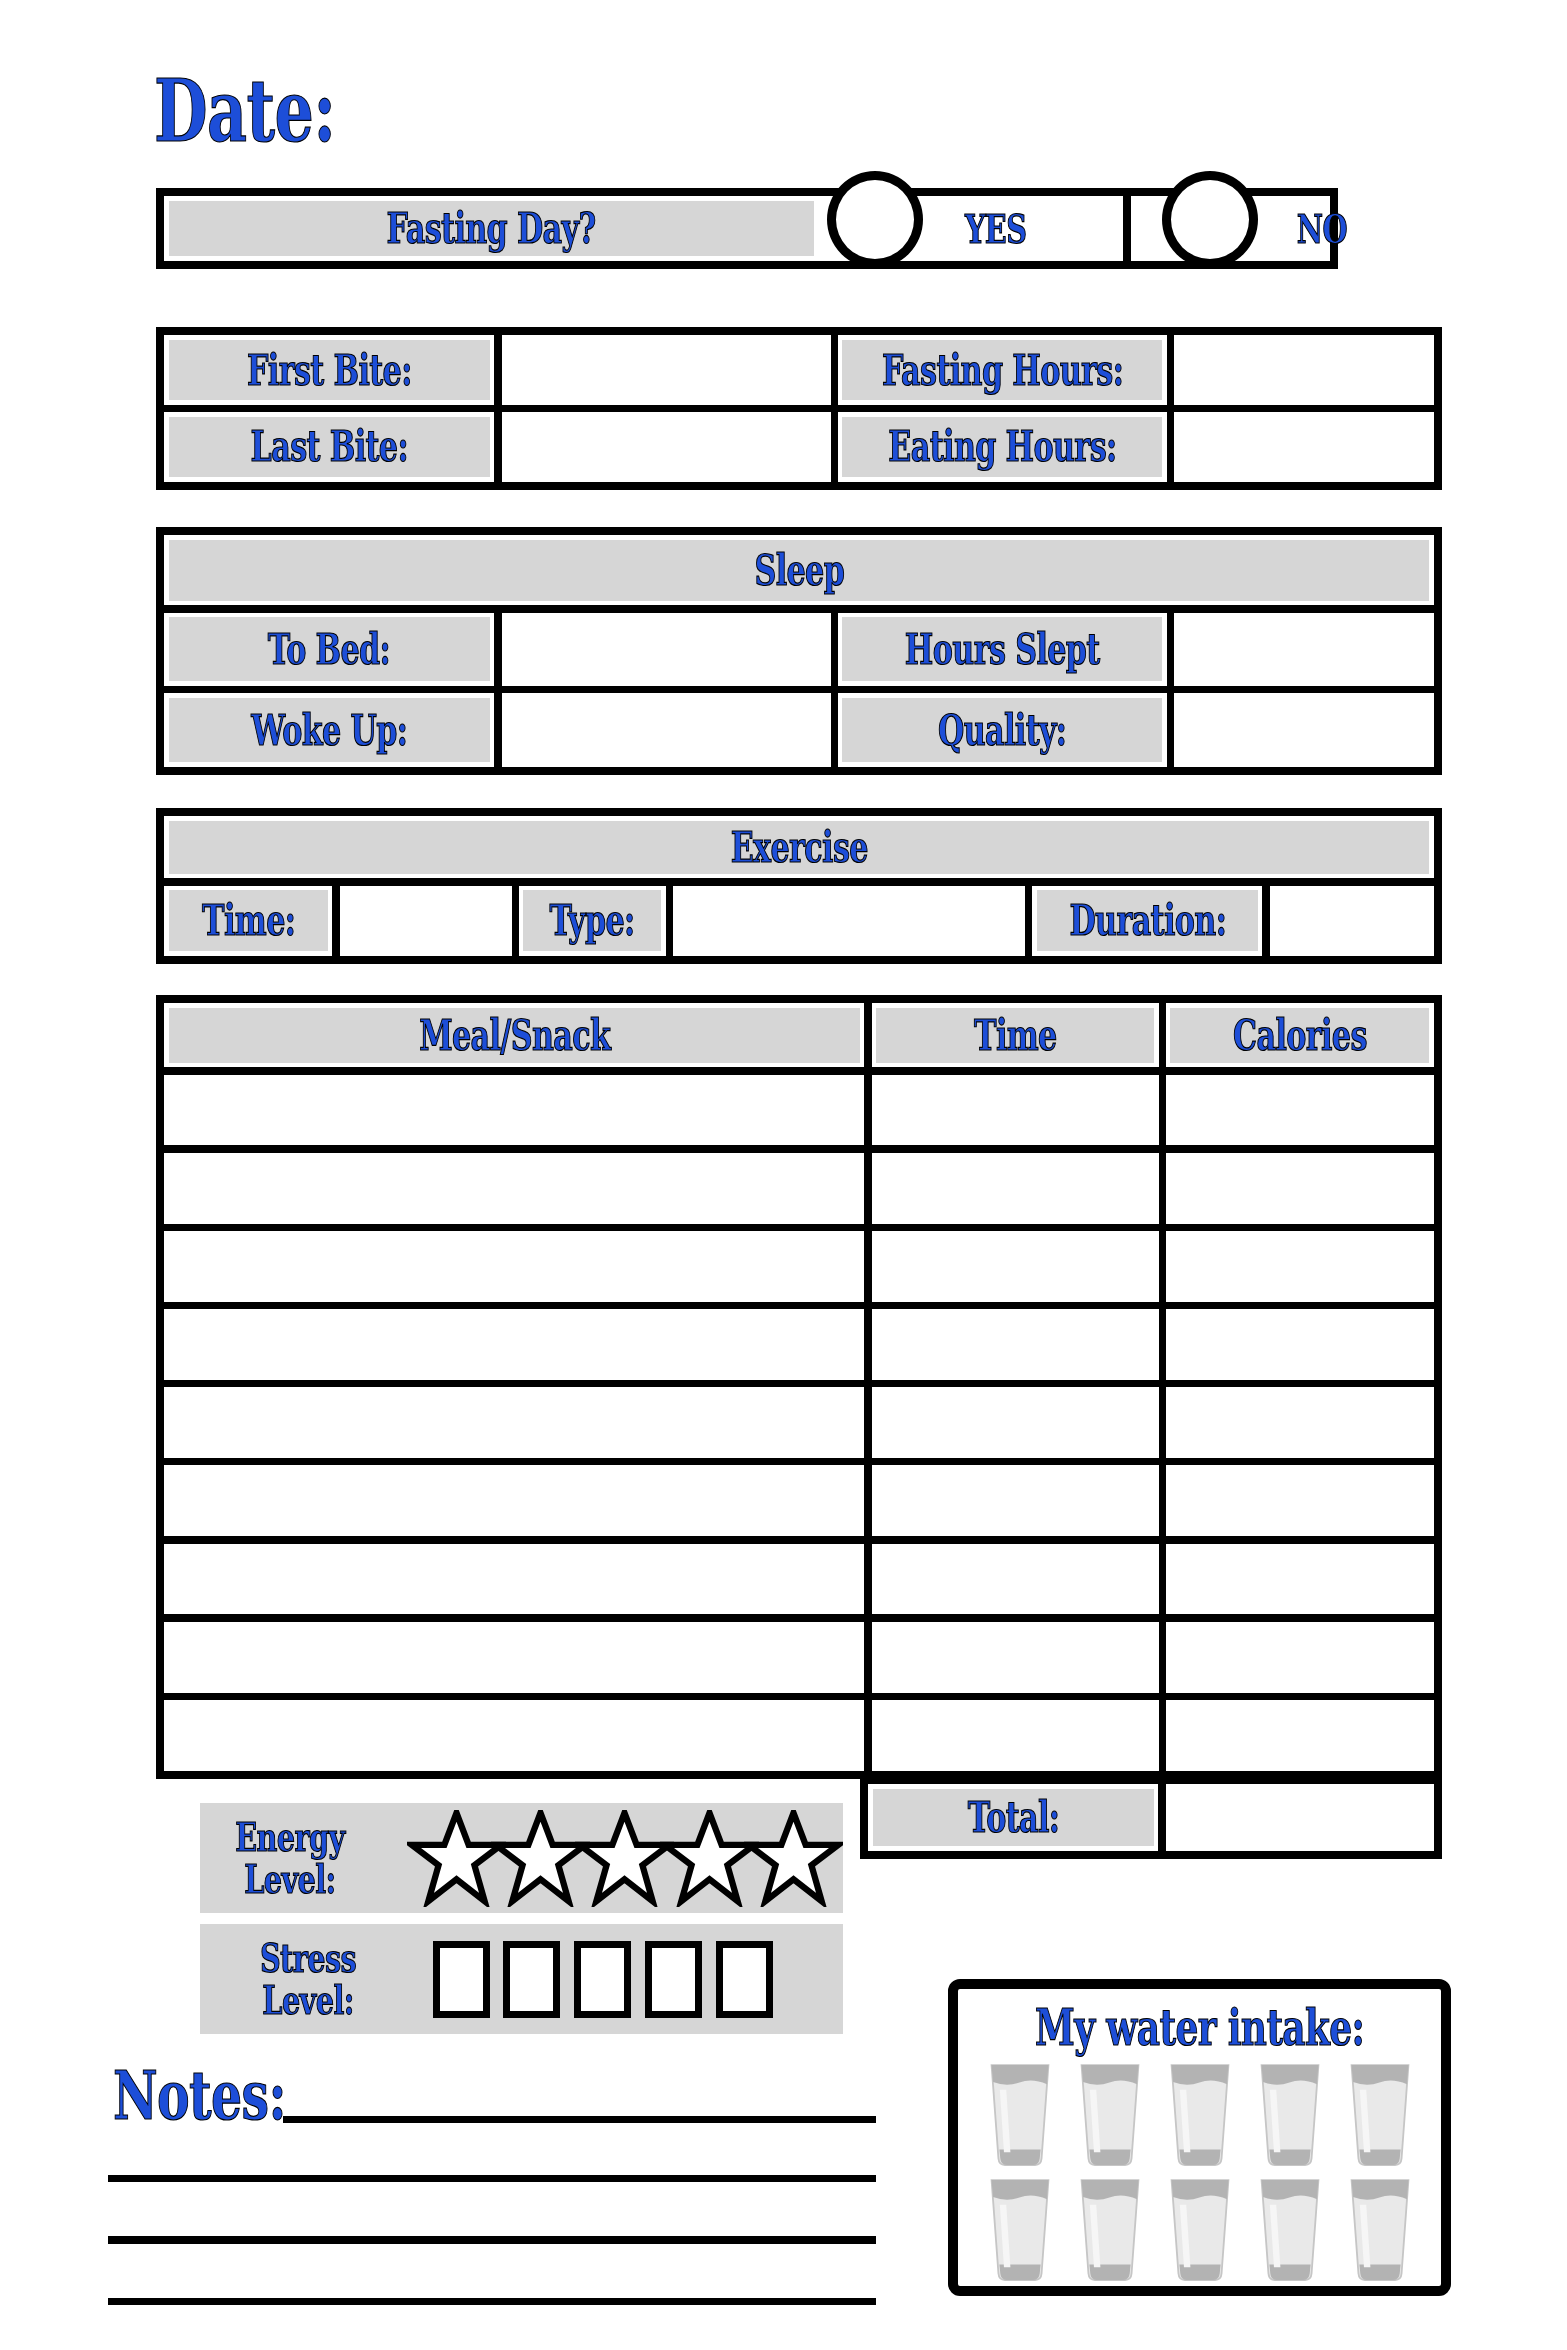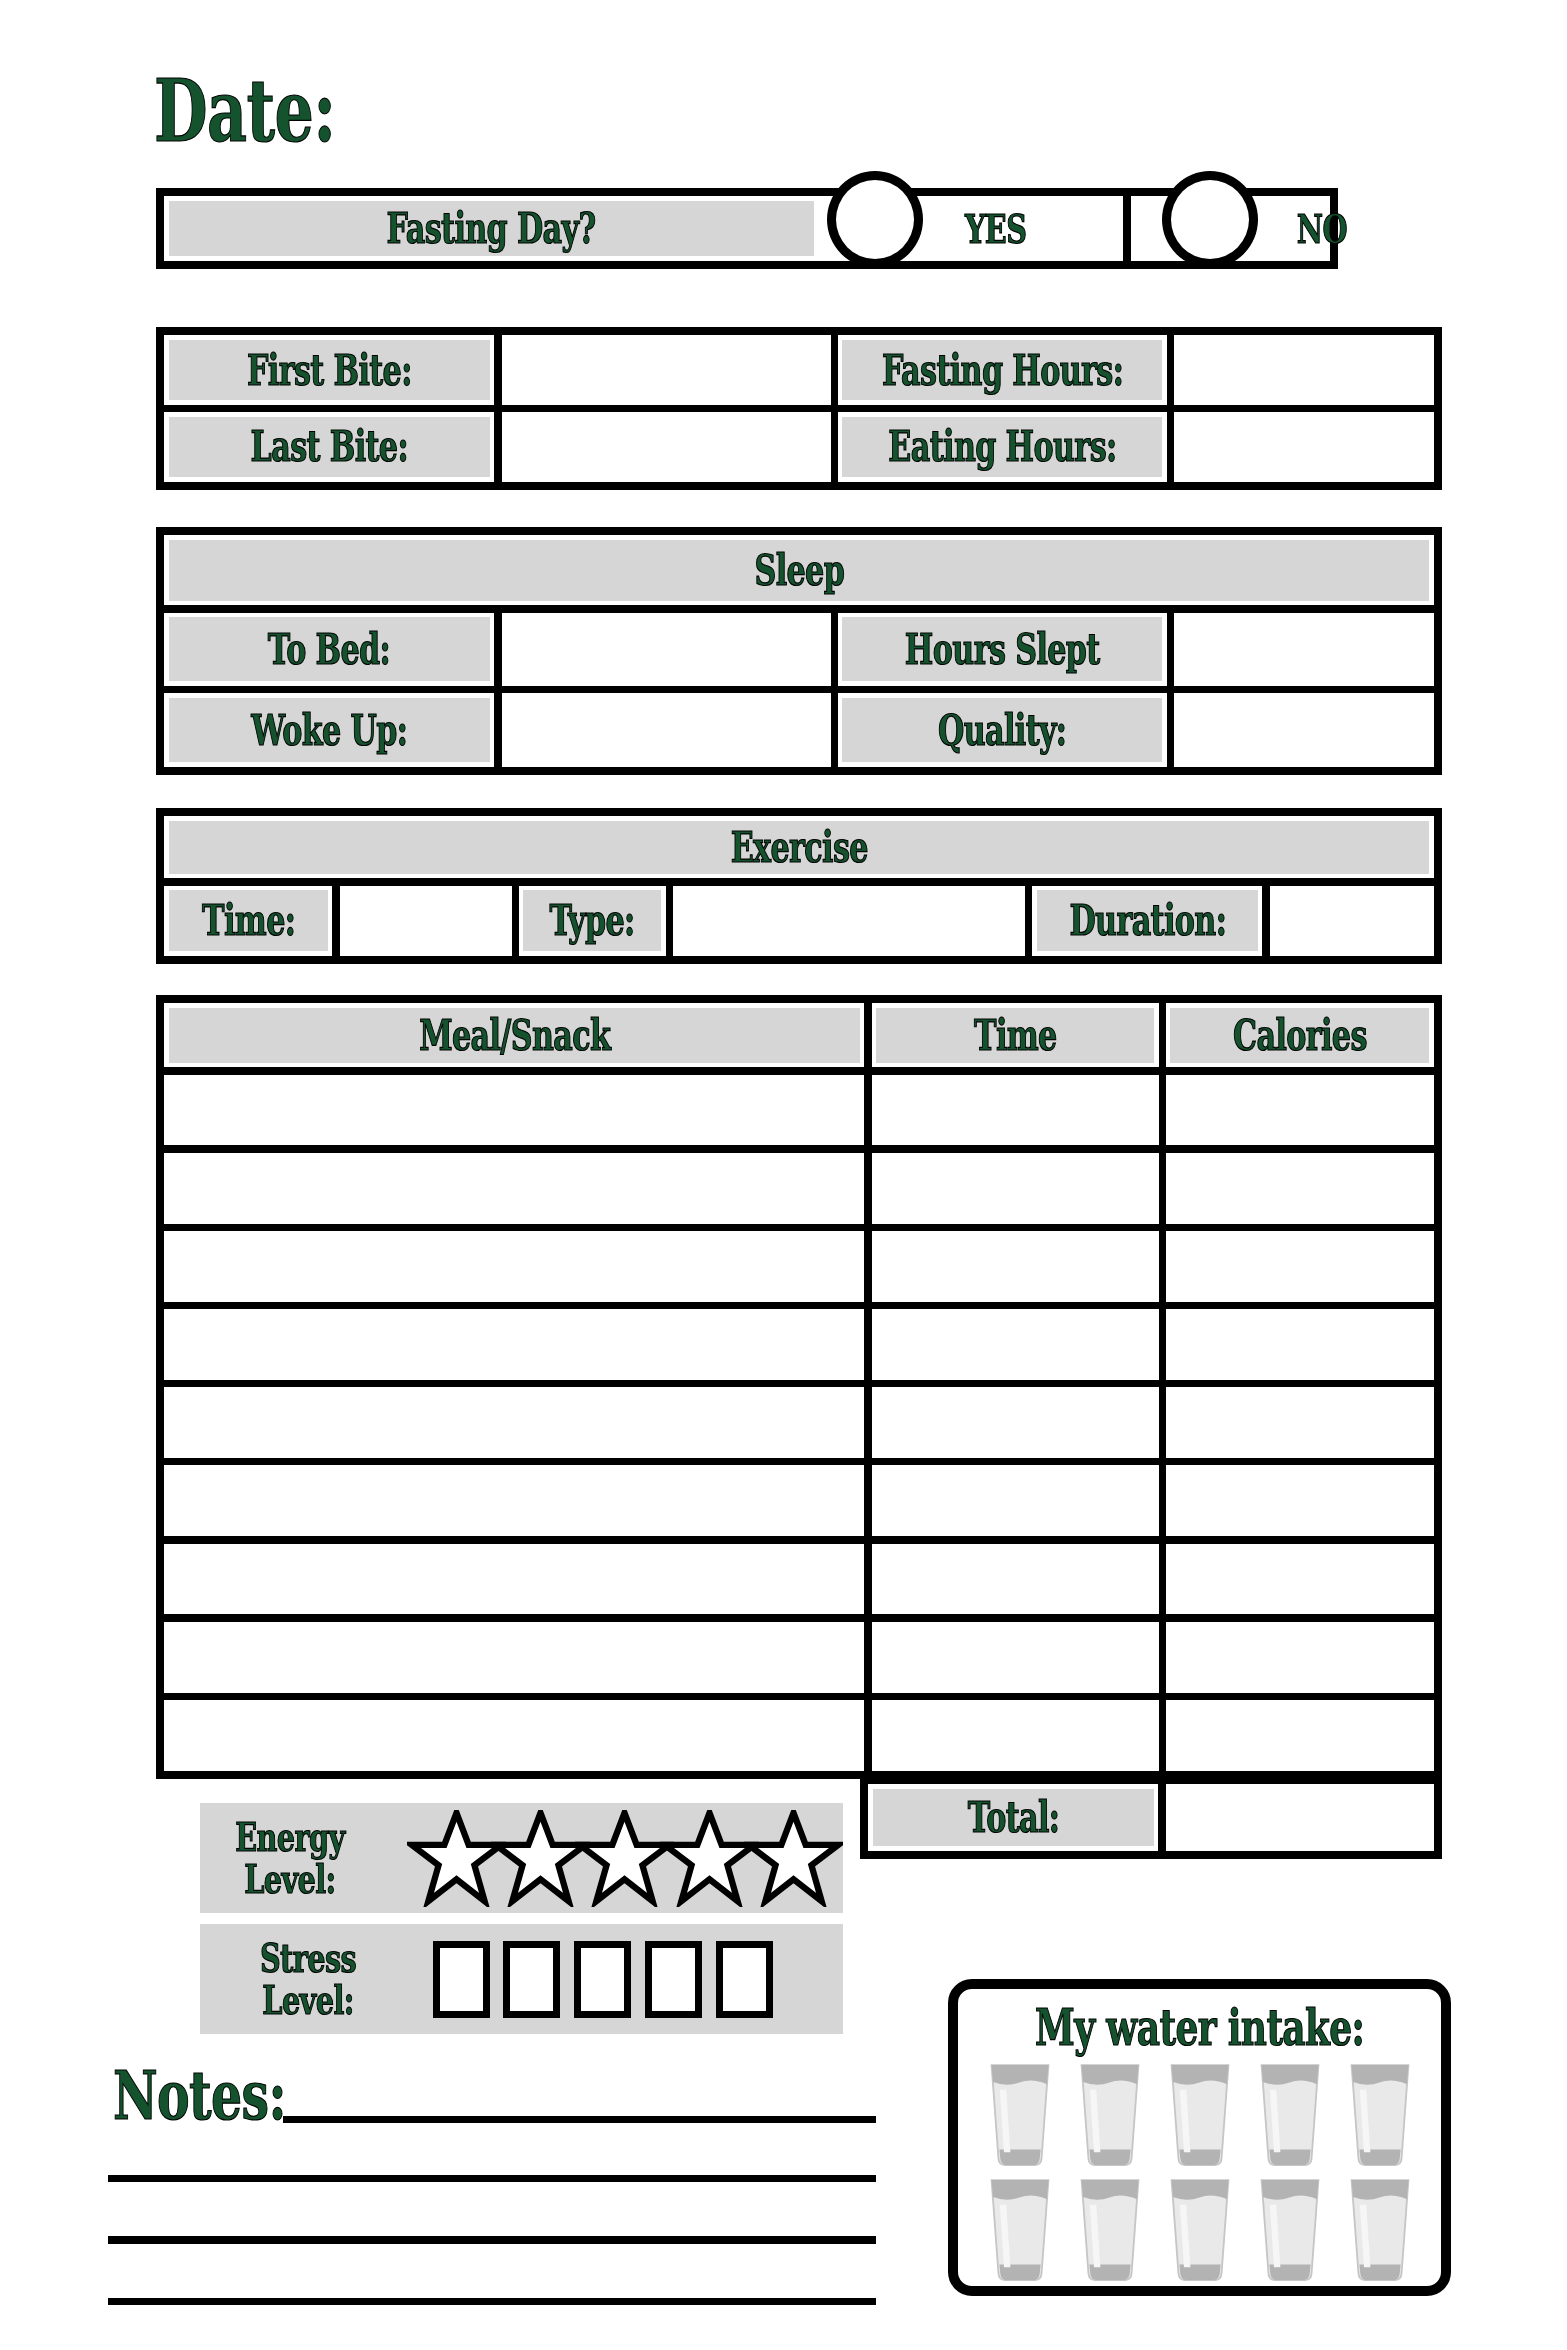--- a/index.html
+++ b/index.html
@@ -12,7 +12,7 @@
   html,body{background:#ffffff;}
   .page{
     position:relative;width:1568px;height:2351px;background:#fff;overflow:hidden;
-    font-family:"DejaVu Serif", "Liberation Serif", serif;font-weight:700;color:#14532d;
+    font-family:"DejaVu Serif", "Liberation Serif", serif;font-weight:700;color:#1d4ed8;
   }
   
   .fx{display:inline-block;transform:scaleX(0.72);transform-origin:center center;

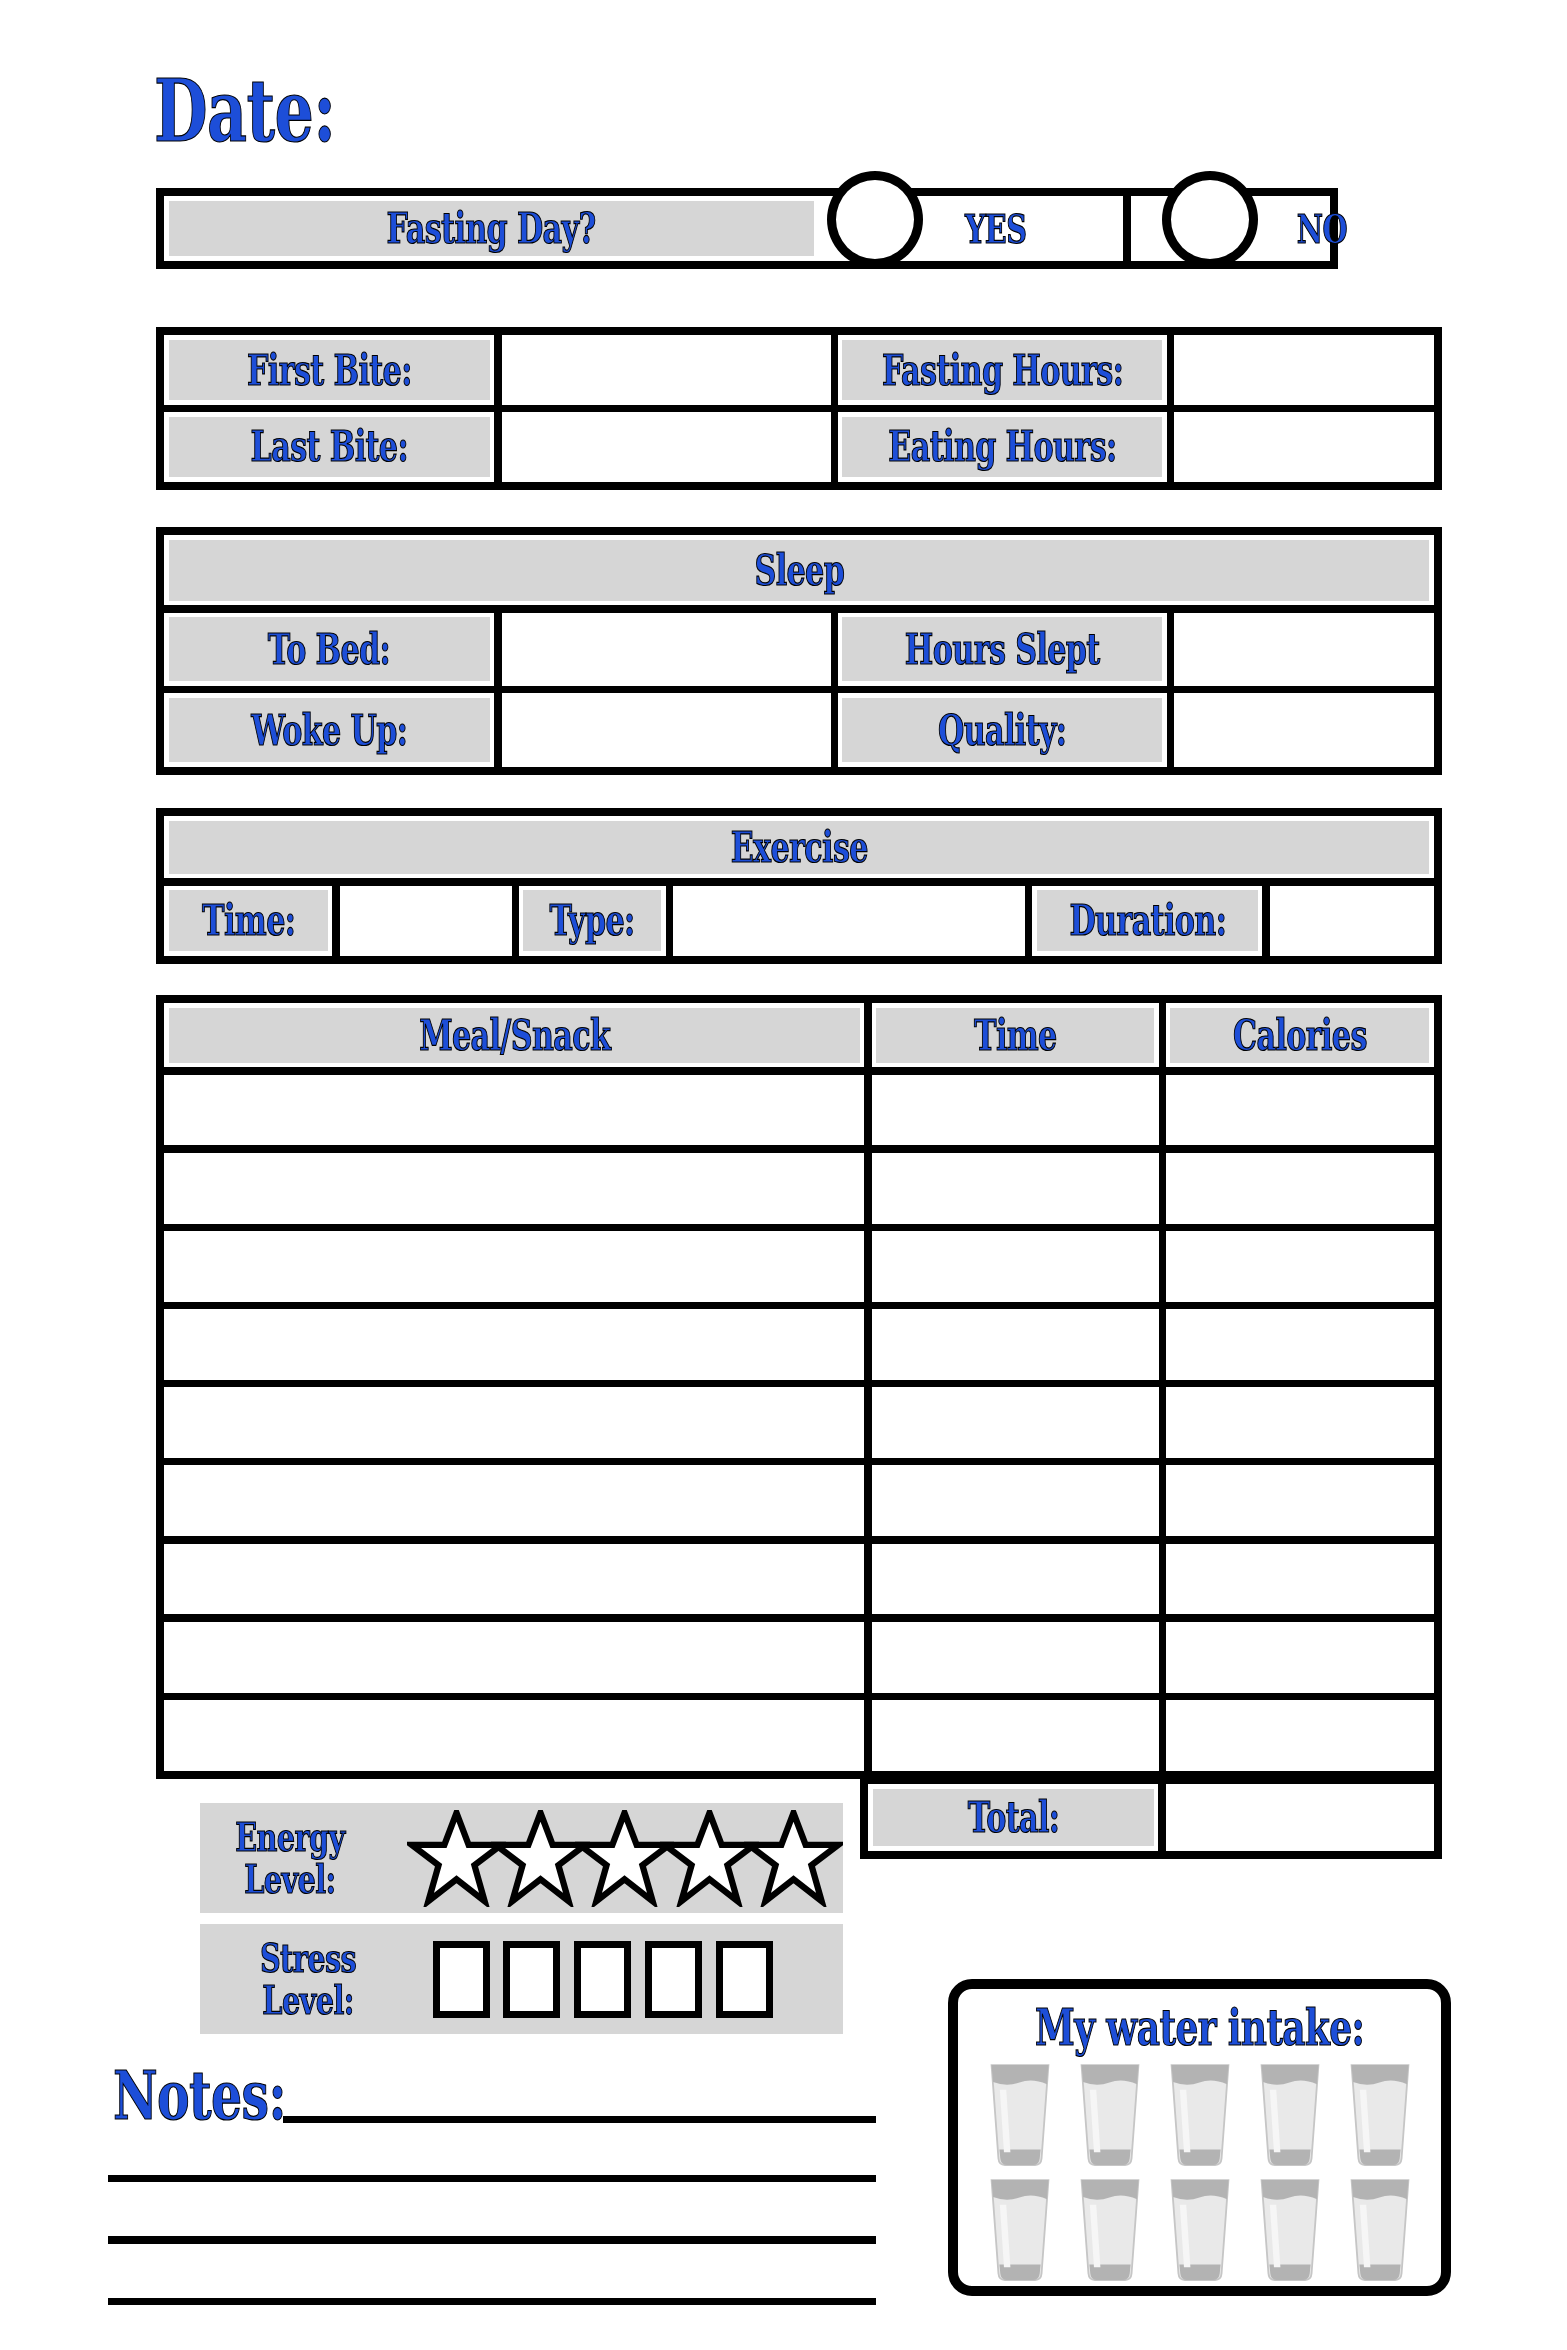--- a/index.html
+++ b/index.html
@@ -71,7 +71,7 @@
 
   
   .waterbox{position:absolute;left:948px;top:1979px;width:503px;height:317px;
-            border:10px solid #000;border-radius:24px;background:#fff;text-align:center;}
+            border:10px solid #000;border-radius:12px;background:#fff;text-align:center;}
   .water-title{font-size:50px;margin-top:9.2px;}
   .glasses{display:flex;flex-wrap:wrap;justify-content:center;column-gap:24px;row-gap:7.3px;
            padding:3.7px 13px 0 13px;}

